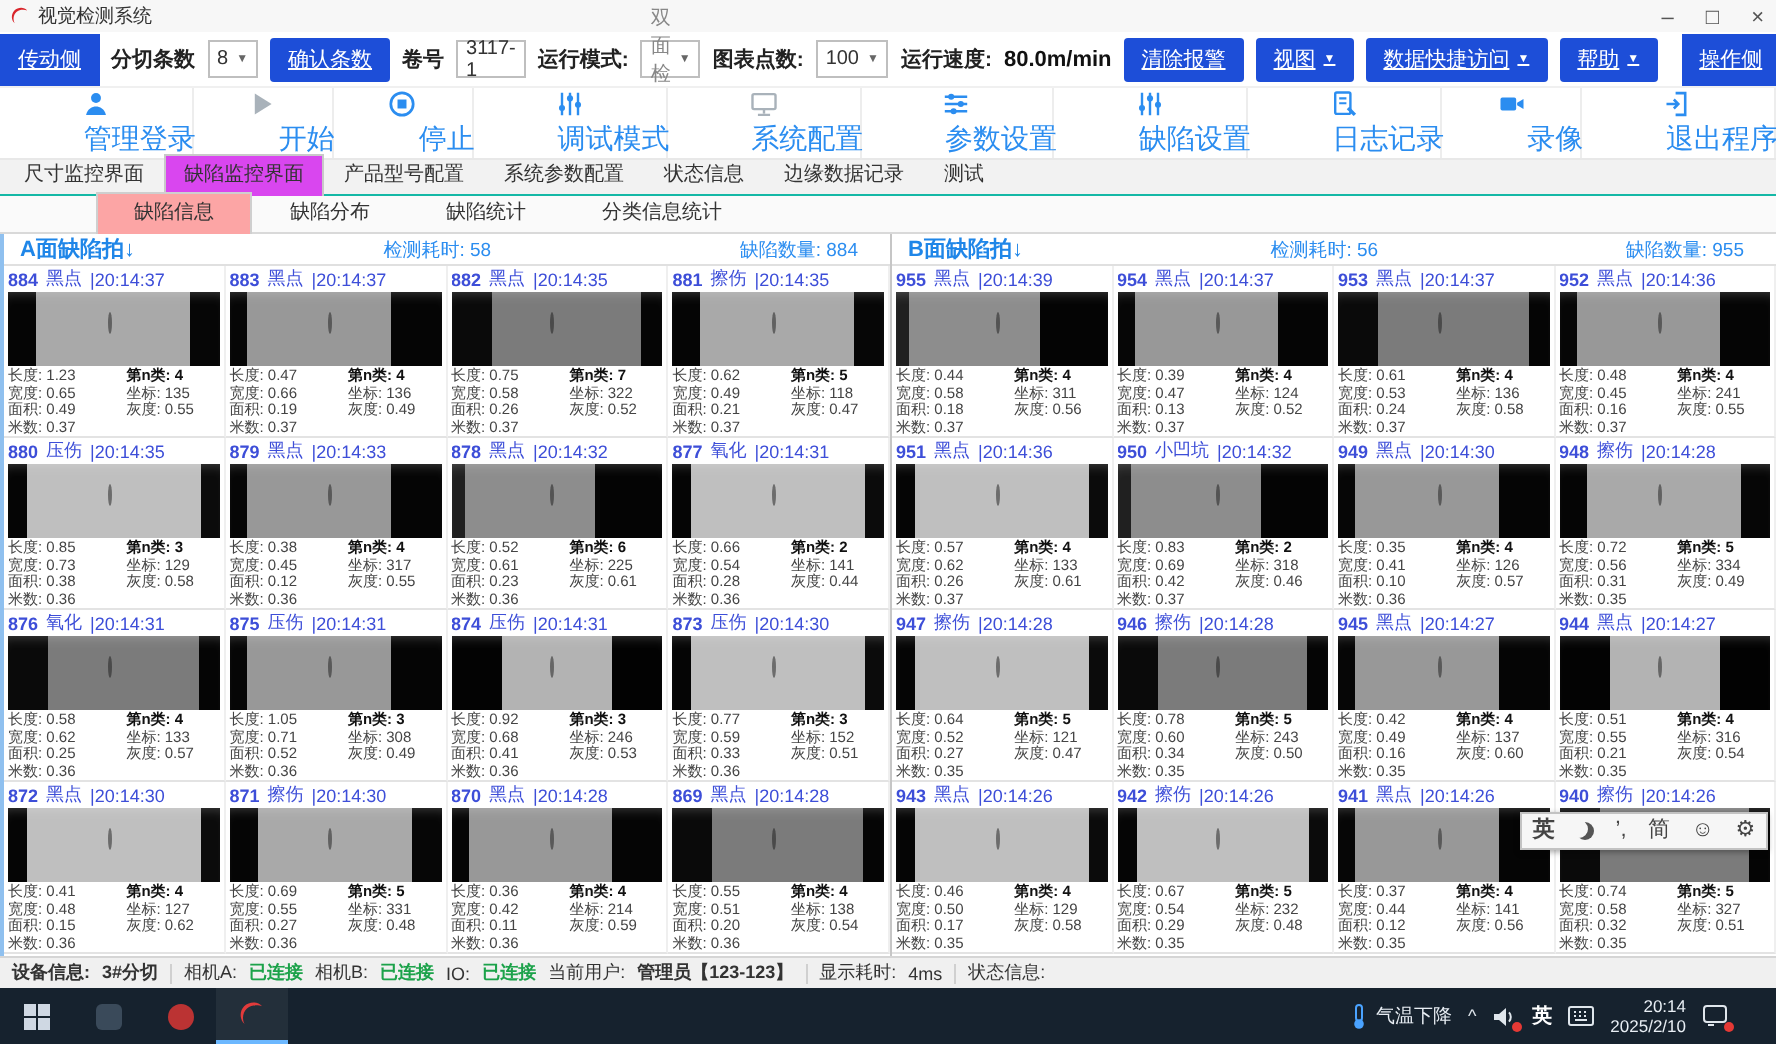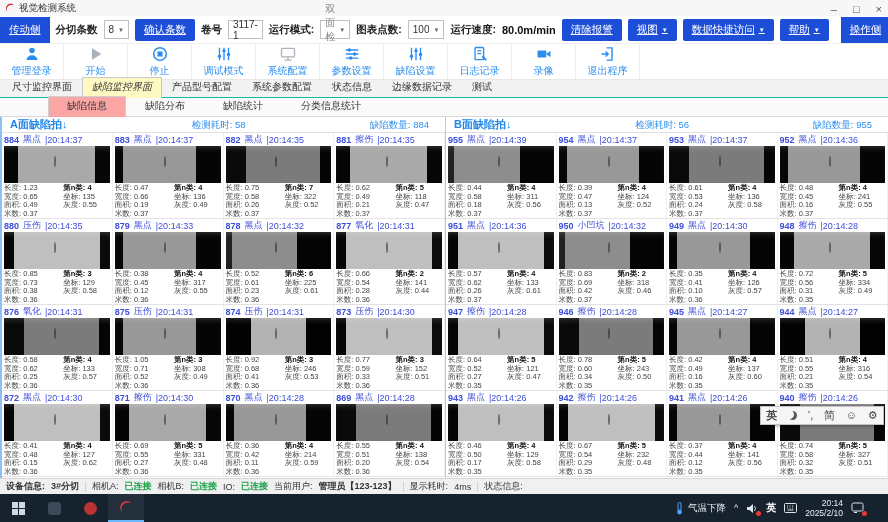--- a/index.html
+++ b/index.html
@@ -31,7 +31,7 @@
   .action{min-width:64px;display:flex;flex-direction:column;align-items:center;justify-content:center;gap:1px;border-right:1px solid #ededed;cursor:pointer;color:#2b8df0;}
   .action.gray{color:#a9b2ba;}
   .action svg{width:18px;height:18px;}
-  .action .alabel{font-size:10px;color:#2b8df0;white-space:nowrap;}
+  .action .alabel{font-size:14px;color:#2b8df0;white-space:nowrap;margin-left:44px;}
 
   
   .maintabs{position:absolute;top:80px;left:0;right:0;height:18px;background:#f2f2f2;display:flex;align-items:flex-end;padding-left:2px;border-bottom:1px solid #14b8a6;}

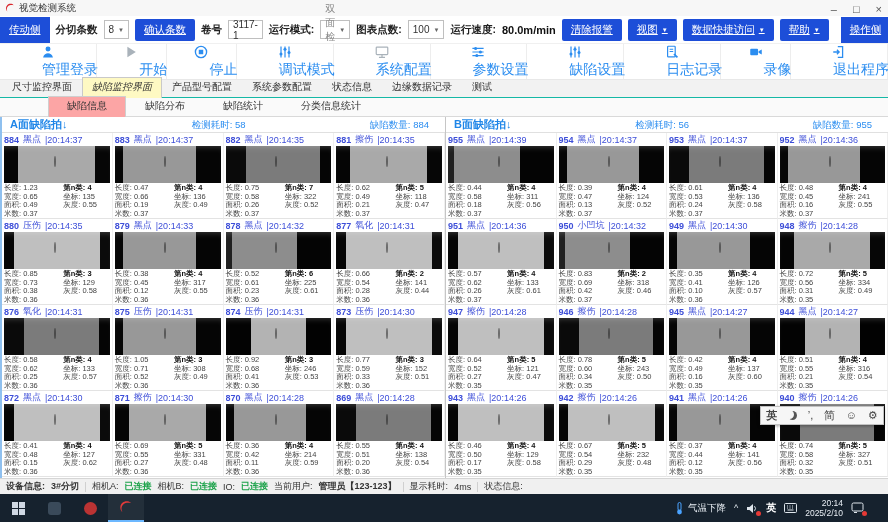--- a/index.html
+++ b/index.html
@@ -36,7 +36,7 @@
   
   .maintabs{position:absolute;top:80px;left:0;right:0;height:18px;background:#f2f2f2;display:flex;align-items:flex-end;padding-left:2px;border-bottom:1px solid #14b8a6;}
   .tab{font-size:10px;color:#333;padding:2px 9px 3px;border:1px solid transparent;border-bottom:none;cursor:pointer;white-space:nowrap;}
-  .tab.active{background:#fef9c3;border-color:#c9c9c9;position:relative;top:1px;padding-bottom:4px;font-style:italic;}
+  .tab.active{background:#d946ef;border-color:#c9c9c9;position:relative;top:1px;padding-bottom:4px;}
 
   
   .subtabs{position:absolute;top:98px;left:0;right:0;height:19px;background:#fafafa;display:flex;align-items:flex-end;padding-left:14px;border-bottom:1px solid #d9d9d9;}

